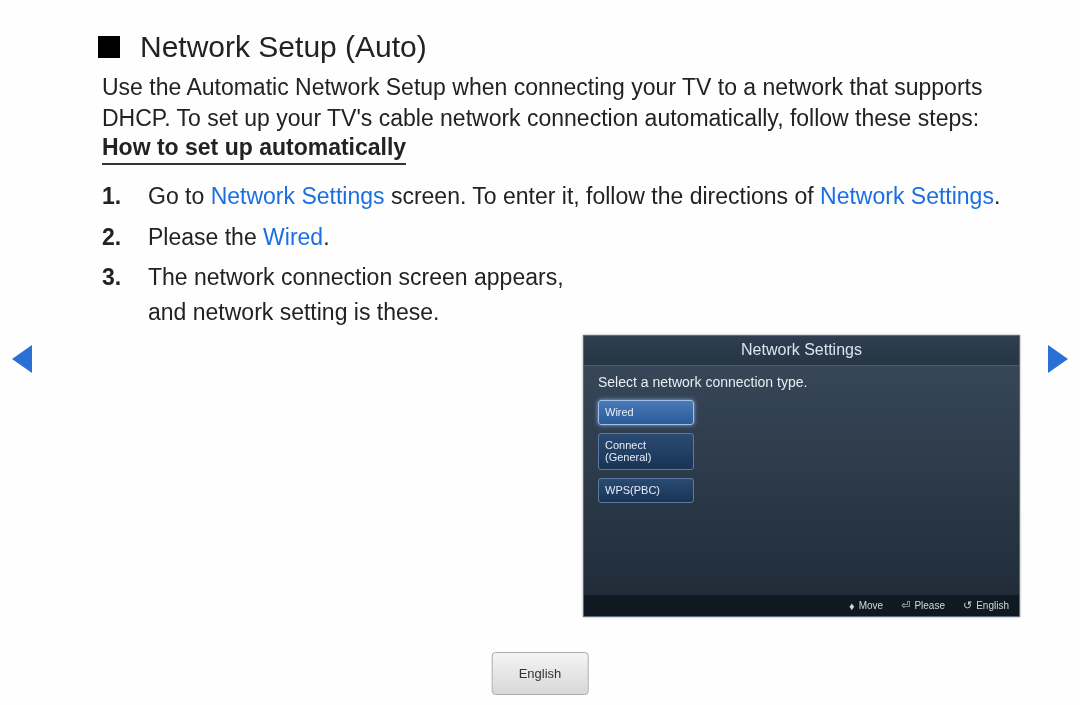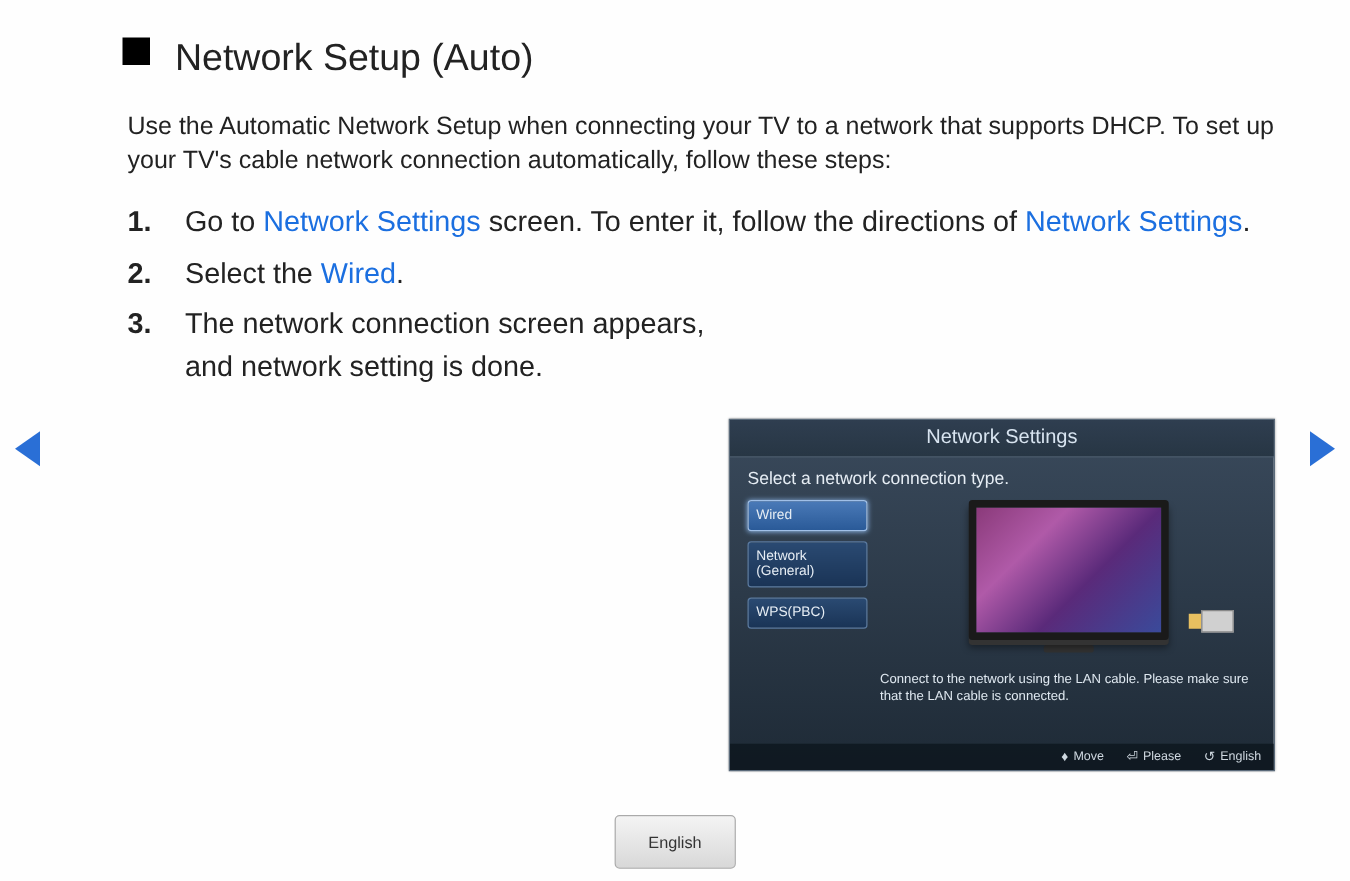--- a/index.html
+++ b/index.html
@@ -16,9 +16,9 @@
   }
   .title-row {
     display: flex;
-    align-items: flex-start;
+    align-items: center;
     gap: 20px;
-    margin-bottom: 24px;
+    margin-bottom: 8px;
     padding-left: 38px;
   }
   .square-bullet {

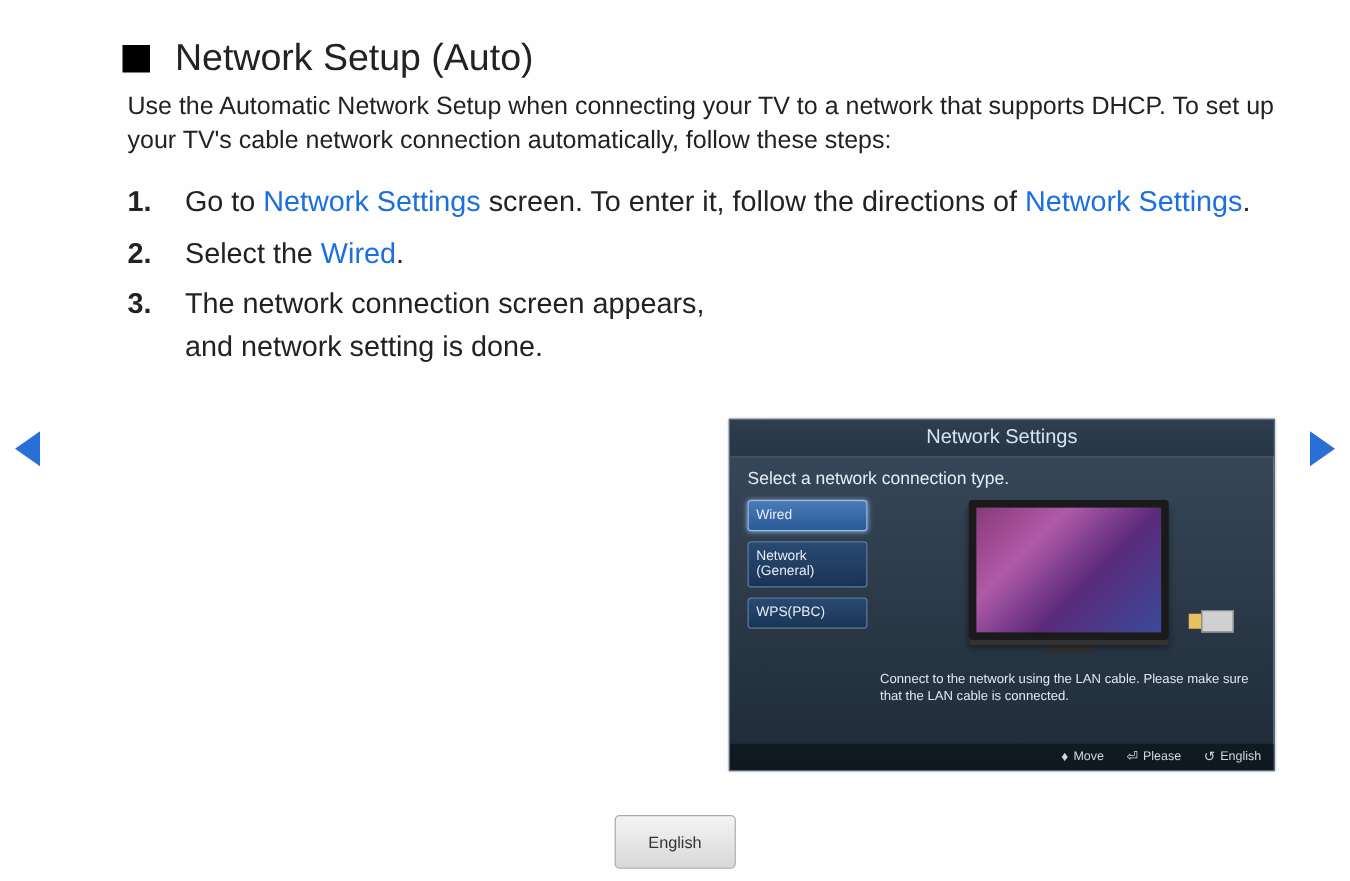--- a/index.html
+++ b/index.html
@@ -33,11 +33,10 @@
     font-weight: 400;
   }
   .intro {
-    font-size: 20px;
+    font-size: 23px;
     color: #222;
     line-height: 1.35;
     margin-left: 42px;
-    margin-bottom: 18px;
   }
   .subhead {
     font-size: 23px;

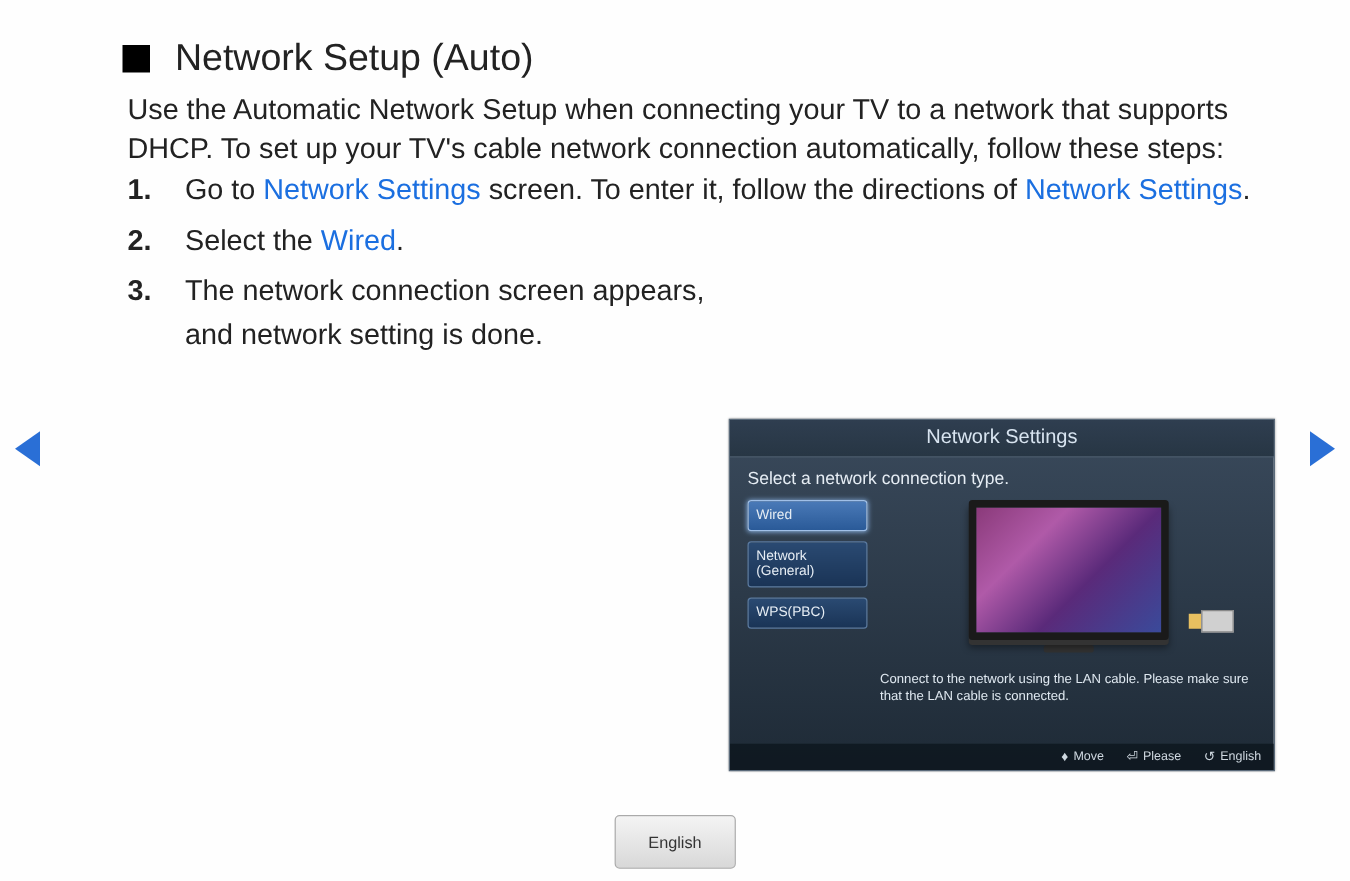--- a/index.html
+++ b/index.html
@@ -163,6 +163,7 @@
     <div class="title-text">Network Setup (Auto)</div>
   </div>
   <div class="intro">Use the Automatic Network Setup when connecting your TV to a network that supports DHCP. To set up your TV's cable network connection automatically, follow these steps:</div>
+  <div class="subhead">How to set up automatically</div>
 
   <div class="content-row">
     <div class="left-col">

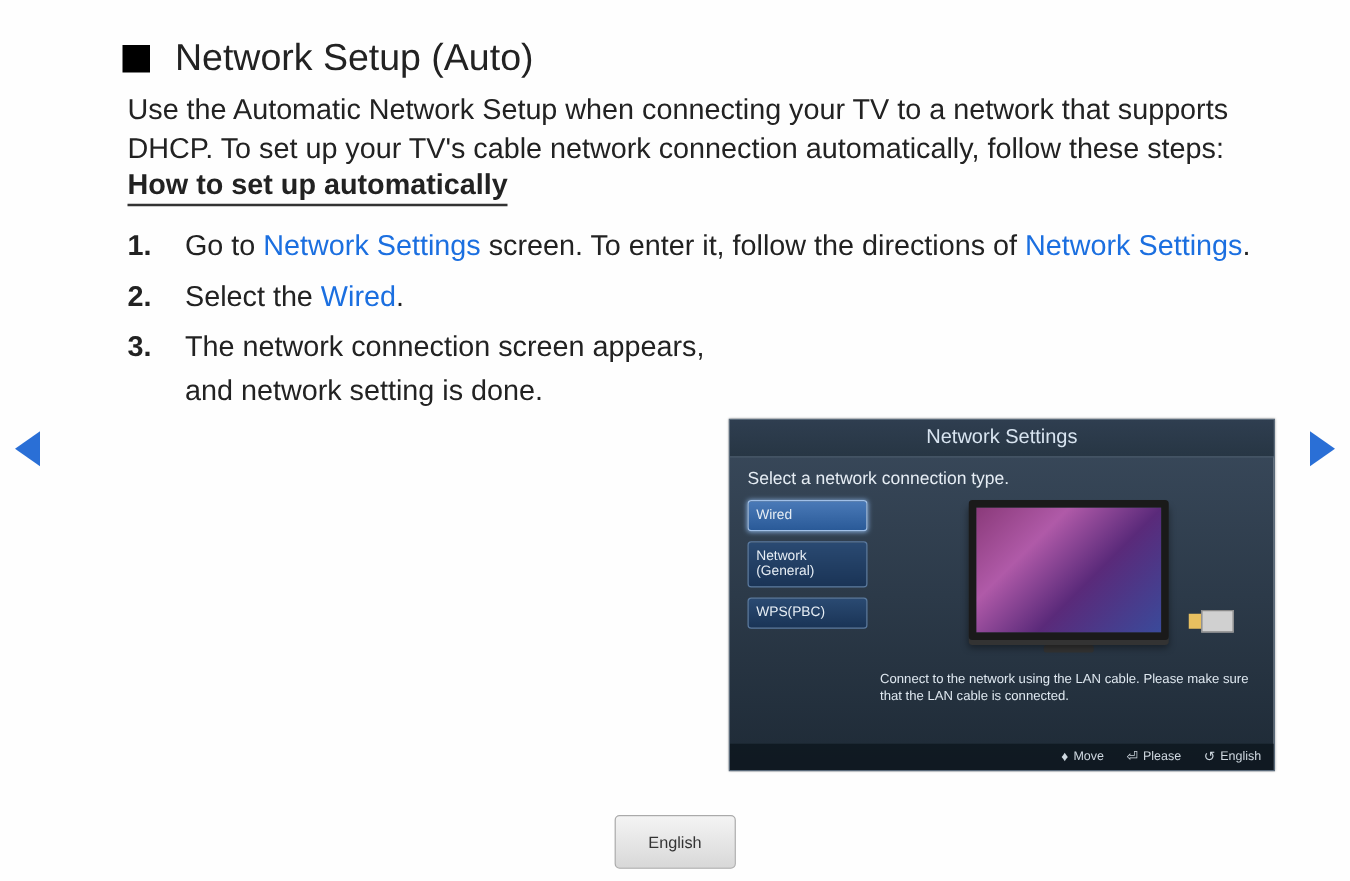--- a/index.html
+++ b/index.html
@@ -177,7 +177,7 @@
         <div class="step">
           <div class="num">2.</div>
           <div style="max-width:420px;">
-            <span>Select the </span><span class="blue">Wired</span><span>.</span>
+            <span>Please the </span><span class="blue">Wired</span><span>.</span>
           </div>
         </div>
         <div class="step">

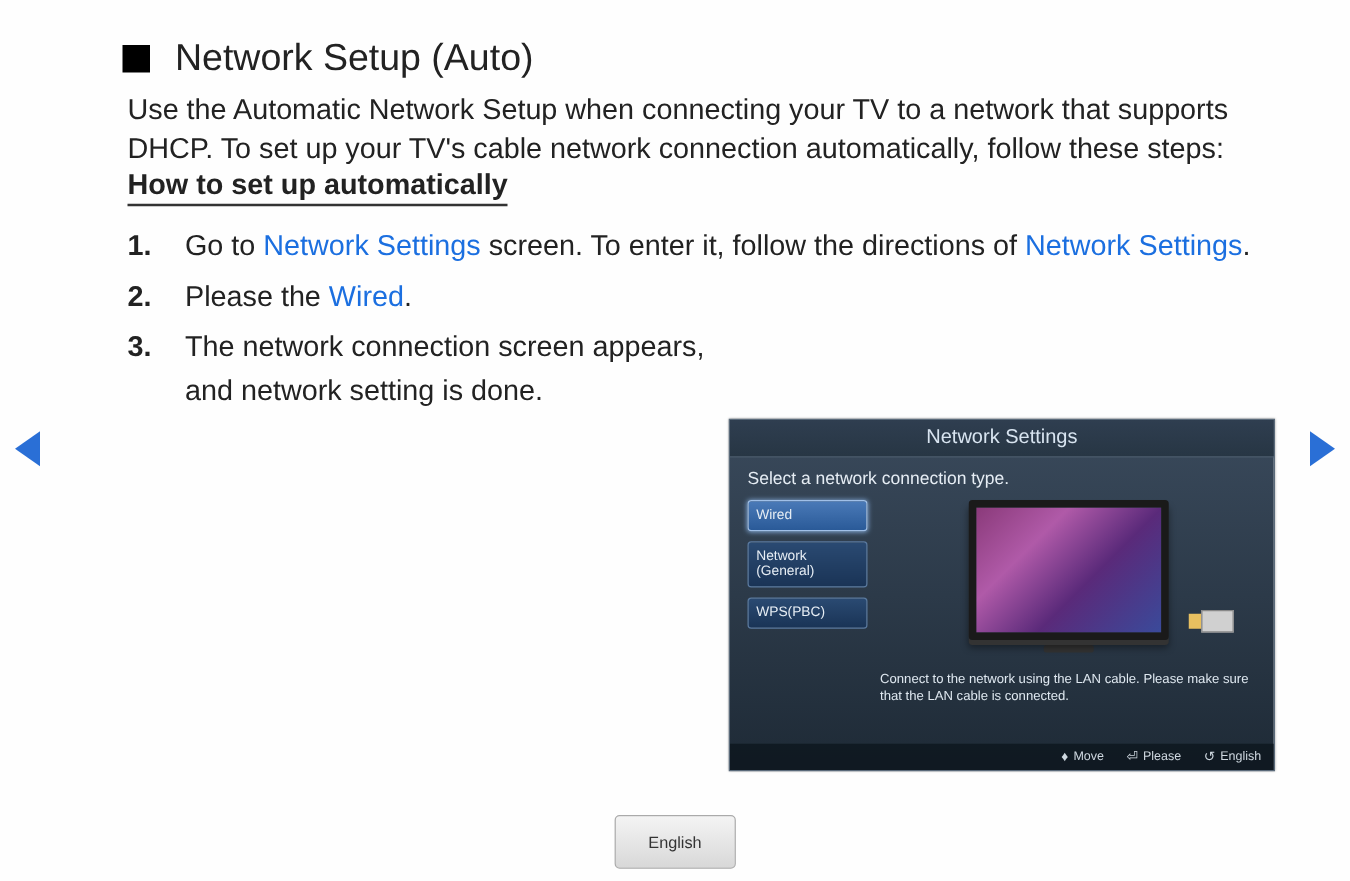--- a/index.html
+++ b/index.html
@@ -182,7 +182,7 @@
         </div>
         <div class="step">
           <div class="num">3.</div>
-          <div style="max-width:420px;">The network connection screen appears, and network setting is done.</div>
+          <div style="max-width:420px;">The network connection screen appears, and network setting is these.</div>
         </div>
       </div>
     </div>

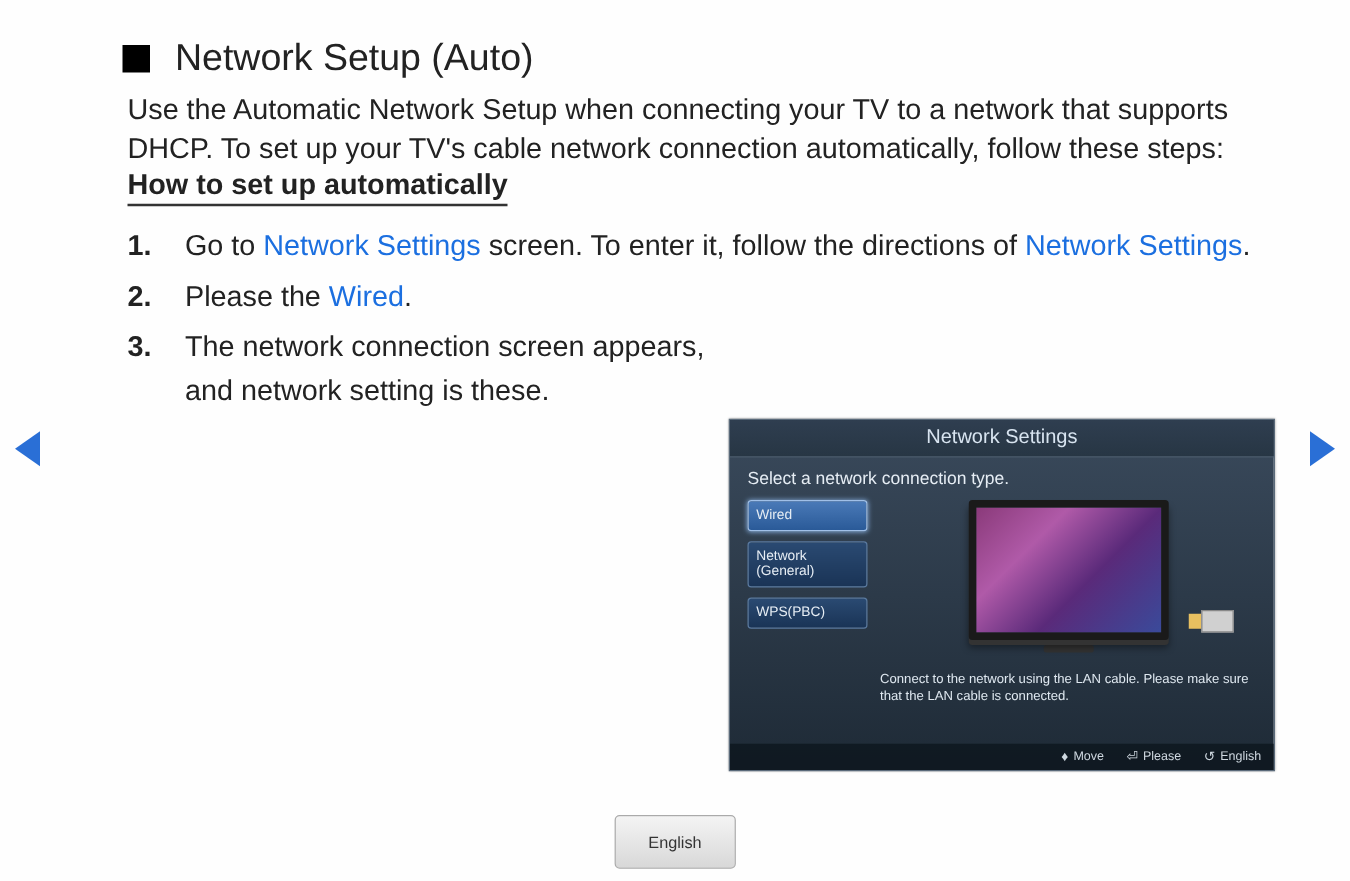--- a/index.html
+++ b/index.html
@@ -199,7 +199,7 @@
     <div class="tv-main">
       <div class="tv-buttons">
         <div class="tv-btn selected">Wired</div>
-        <div class="tv-btn">Network (General)</div>
+        <div class="tv-btn">Connect (General)</div>
         <div class="tv-btn">WPS(PBC)</div>
       </div>
       <div class="tv-preview">

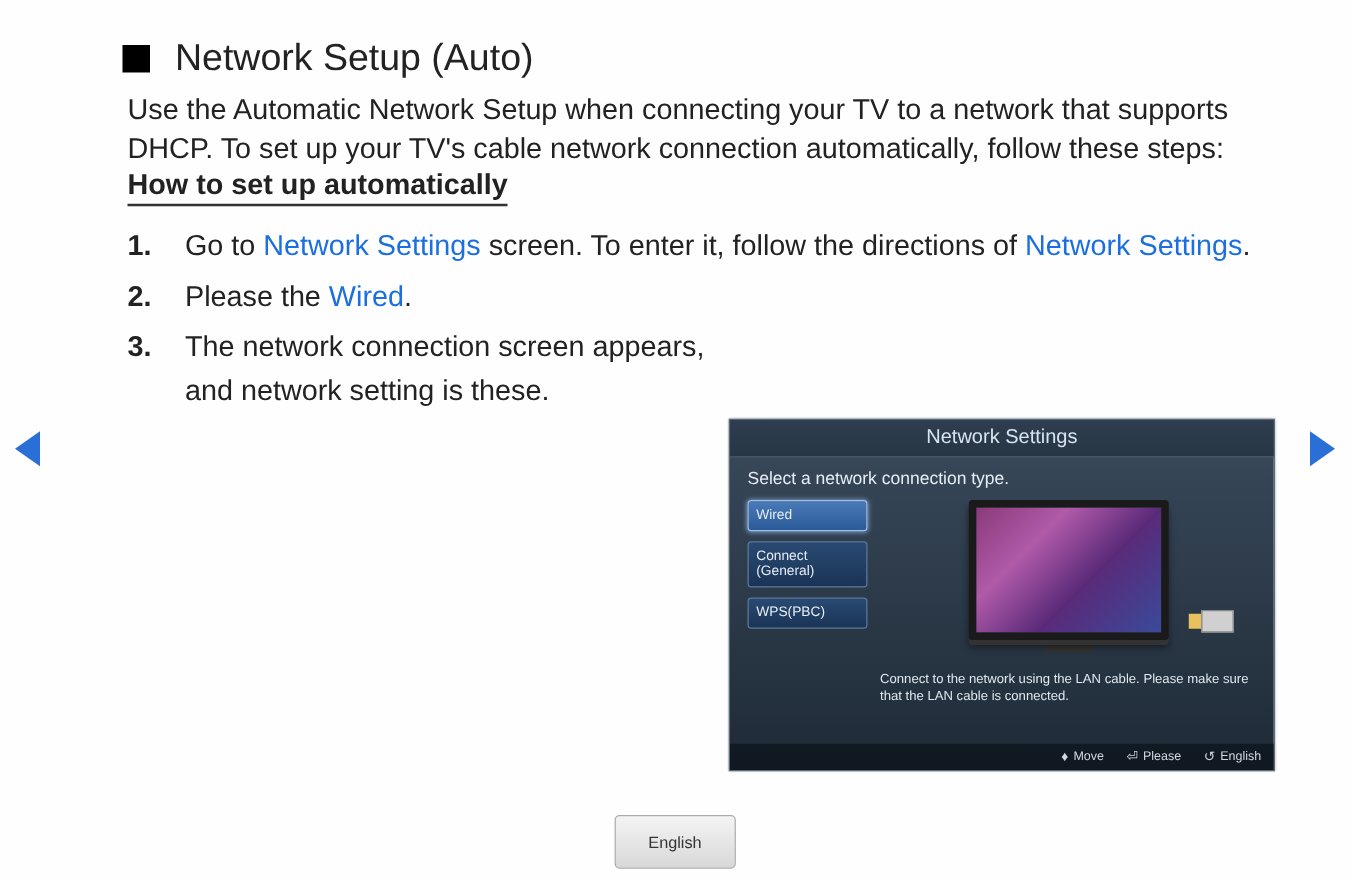--- a/index.html
+++ b/index.html
@@ -202,14 +202,6 @@
         <div class="tv-btn">Connect (General)</div>
         <div class="tv-btn">WPS(PBC)</div>
       </div>
-      <div class="tv-preview">
-        <div class="monitor"></div>
-        <div class="monitor-stand"></div>
-        <div class="cable-plug">
-          <span class="plug-tip"></span><span class="plug-body"></span>
-        </div>
-        <div class="tv-desc">Connect to the network using the LAN cable. Please make sure that the LAN cable is connected.</div>
-      </div>
     </div>
   </div>
   <div class="tv-footer">

